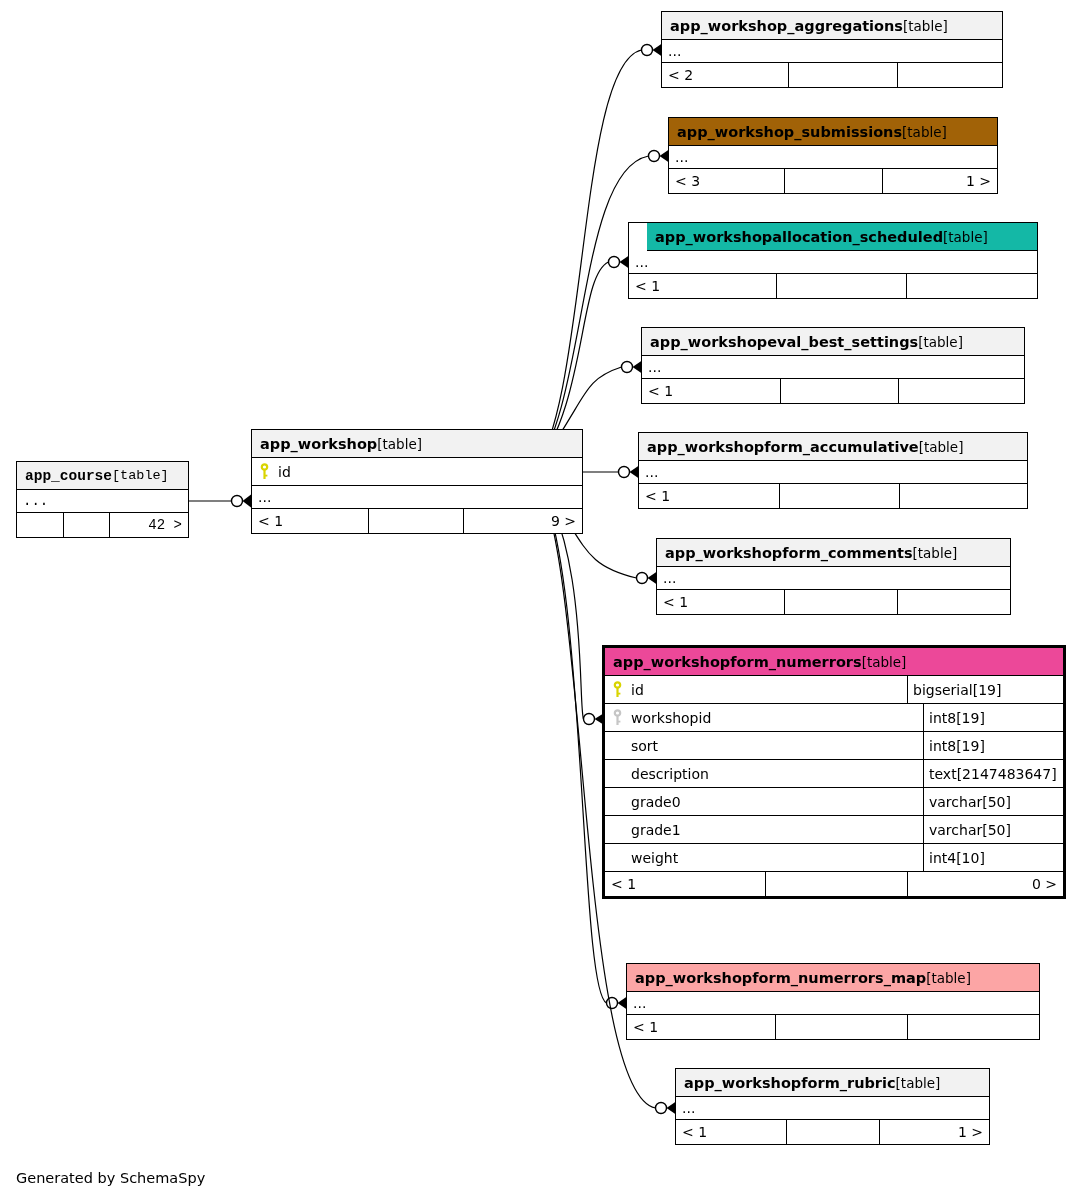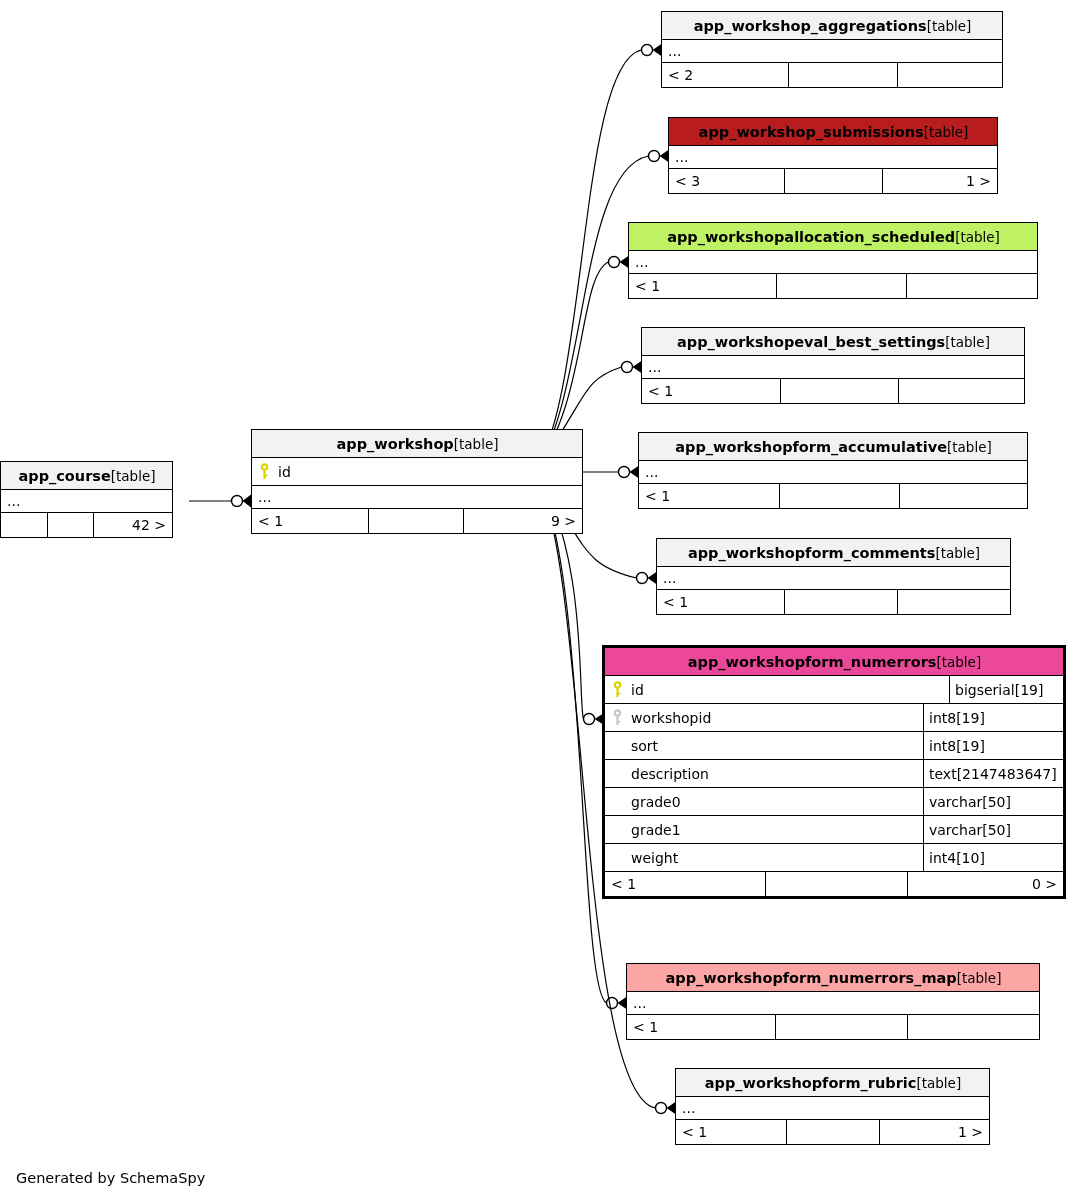--- a/index.html
+++ b/index.html
@@ -11,7 +11,7 @@
               font-size:14px;pointer-events:auto;cursor:pointer;}
   .table-node.emphasized{border-width:3px;}
   .t-header{height:27px;border-bottom:1px solid #000;display:flex;align-items:center;
-            justify-content:center;padding:0 7px 0 8px;box-sizing:content-box;}
+            justify-content:flex-start;padding:0 7px 0 8px;box-sizing:content-box;}
   .t-name{font-weight:bold;font-size:14.5px;white-space:nowrap;}
   .t-badge{font-size:13.5px;white-space:nowrap;}
   .t-row{height:27px;border-bottom:1px solid #000;display:flex;align-items:center;padding:0 0 0 6px;}

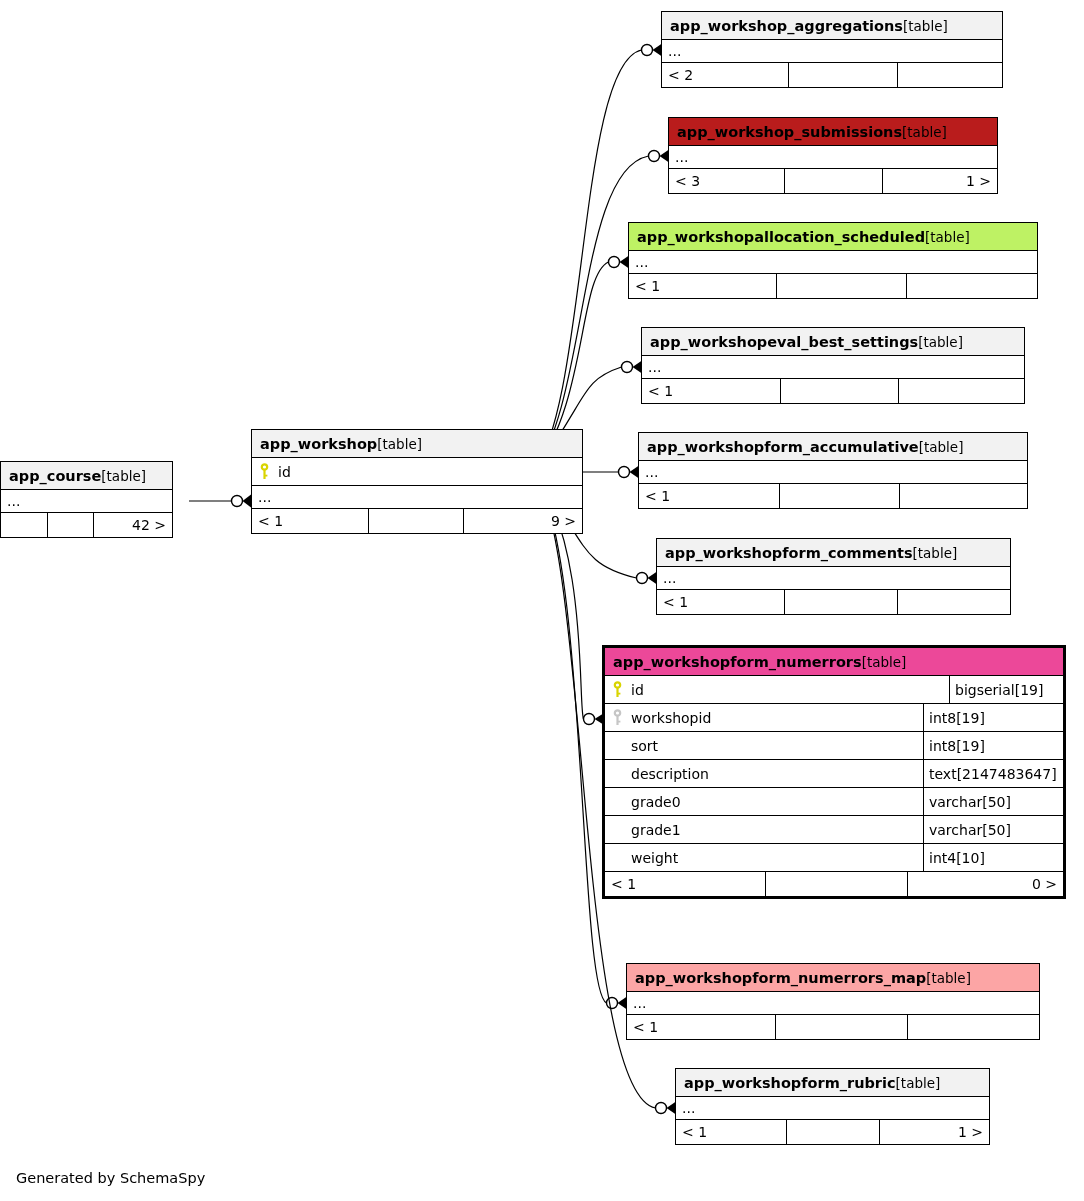--- a/index.html
+++ b/index.html
@@ -111,7 +111,7 @@
         </div>
       </div>
       <div class="table-node" style="left: 668px; top: 117px; width: 330px;">
-        <div class="t-header" style="background: #b91c1c;">
+        <div class="t-header" style="background: #a16207;">
           <span class="t-name">app_workshop_submissions</span>
           <span class="t-badge">[table]</span>
         </div>

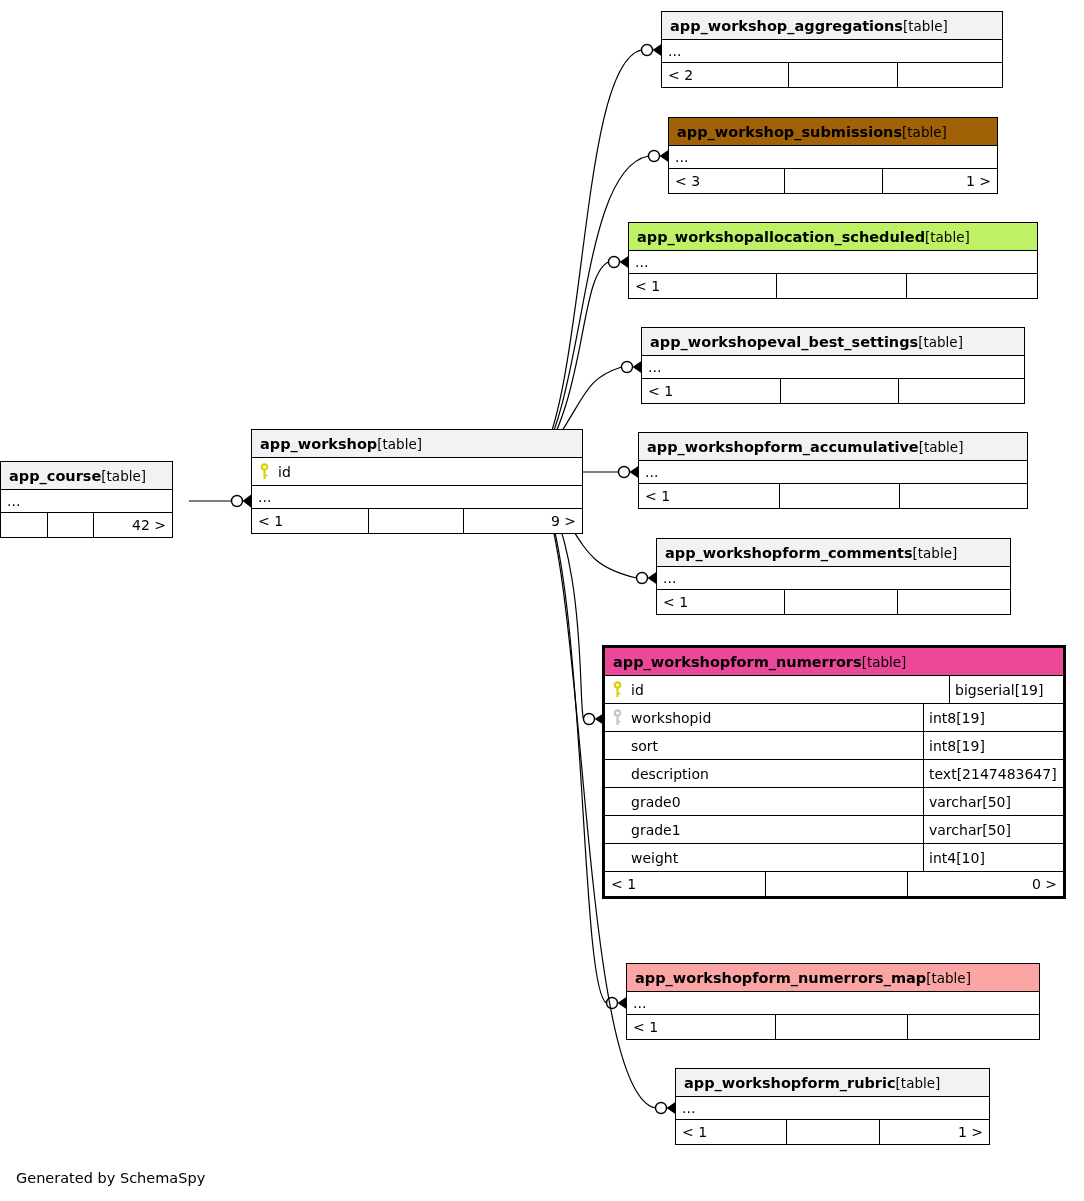--- a/index.html
+++ b/index.html
@@ -123,7 +123,7 @@
         </div>
       </div>
       <div class="table-node" style="left: 628px; top: 222px; width: 410px;">
-        <div class="t-header" style="background: #bef264;">
+        <div class="t-header" style="background: #14b8a6; margin-left: 18px;">
           <span class="t-name">app_workshopallocation_scheduled</span>
           <span class="t-badge">[table]</span>
         </div>

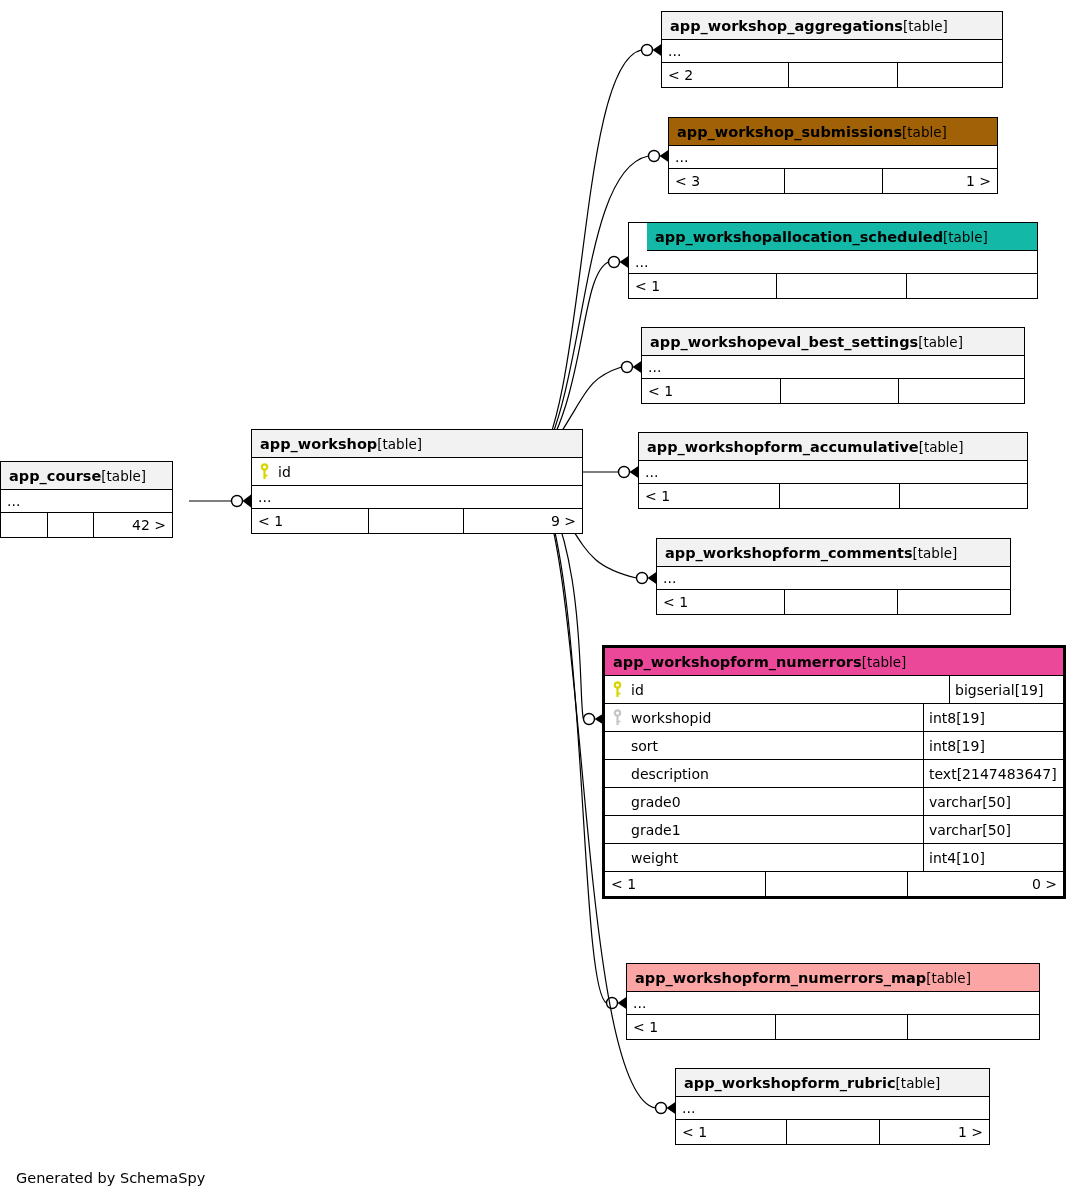--- a/index.html
+++ b/index.html
@@ -64,7 +64,7 @@
       <path d="M 242.5 501 L 251 494.5 L 251 507.5 Z" fill="#000000"></path>
     </svg>
   <div id="tables-layer">
-      <div class="table-node" style="left: 0; top: 461px; width: 173px;">
+      <div class="table-node" style="left: 16px; top: 461px; width: 173px; font-family: Liberation Mono, monospace;">
         <div class="t-header" style="background: rgb(242, 242, 242);">
           <span class="t-name">app_course</span>
           <span class="t-badge">[table]</span>

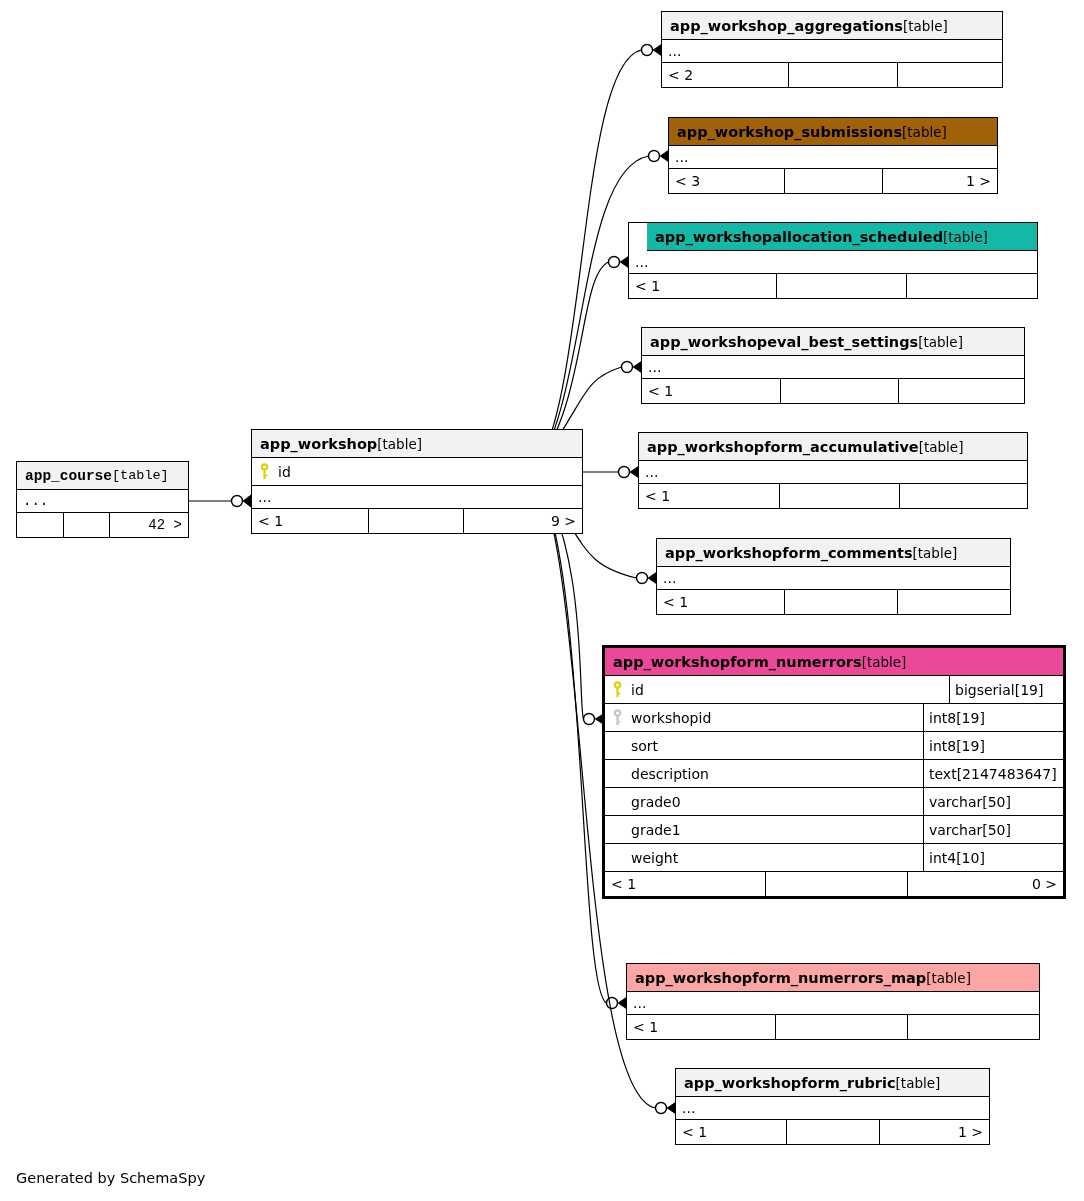--- a/index.html
+++ b/index.html
@@ -184,7 +184,7 @@
             </svg>
           </span>
           <span class="c-name">id</span>
-          <span class="c-type" style="width: 114px;">bigserial[19]</span>
+          <span class="c-type" style="width: 156px;">bigserial[19]</span>
         </div>
         <div class="t-row">
           <span class="icon-slot">

